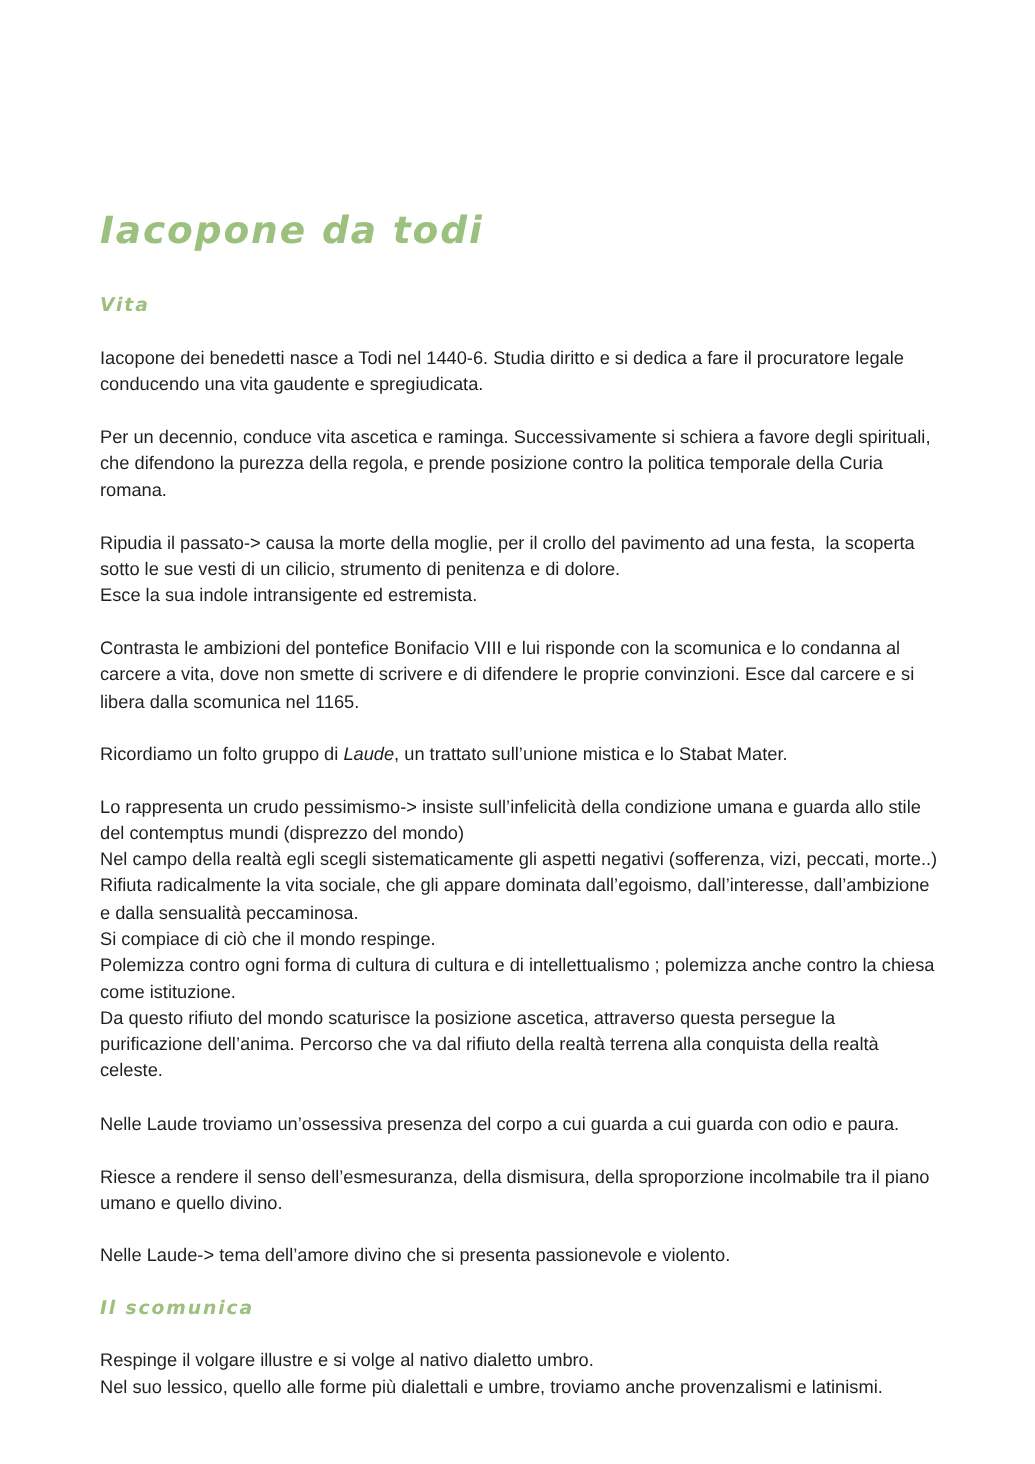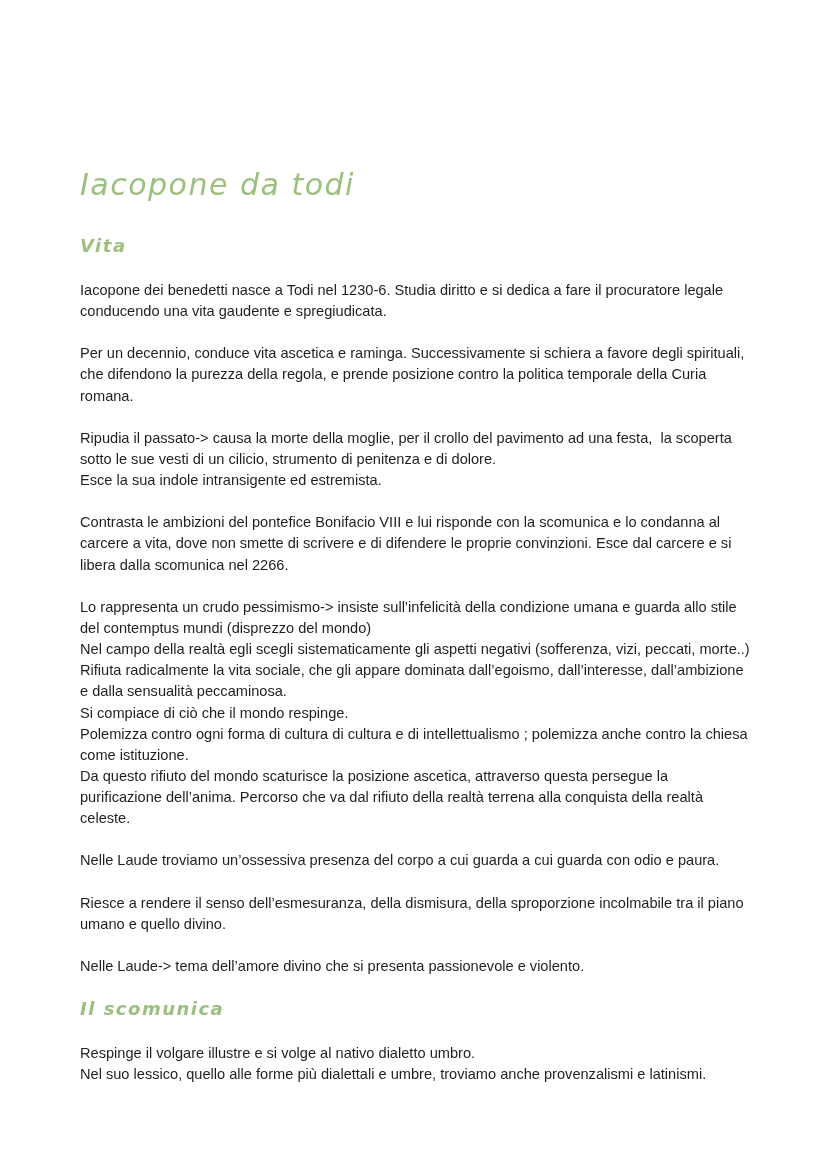--- a/index.html
+++ b/index.html
@@ -22,7 +22,7 @@
   .doc-title {
     font-family: "DejaVu Sans", sans-serif;
     font-style: italic;
-    font-weight: normal;
+    font-weight: bold;
     font-size: 30px;
     letter-spacing: 1.5px;
     color: #9cc07e;

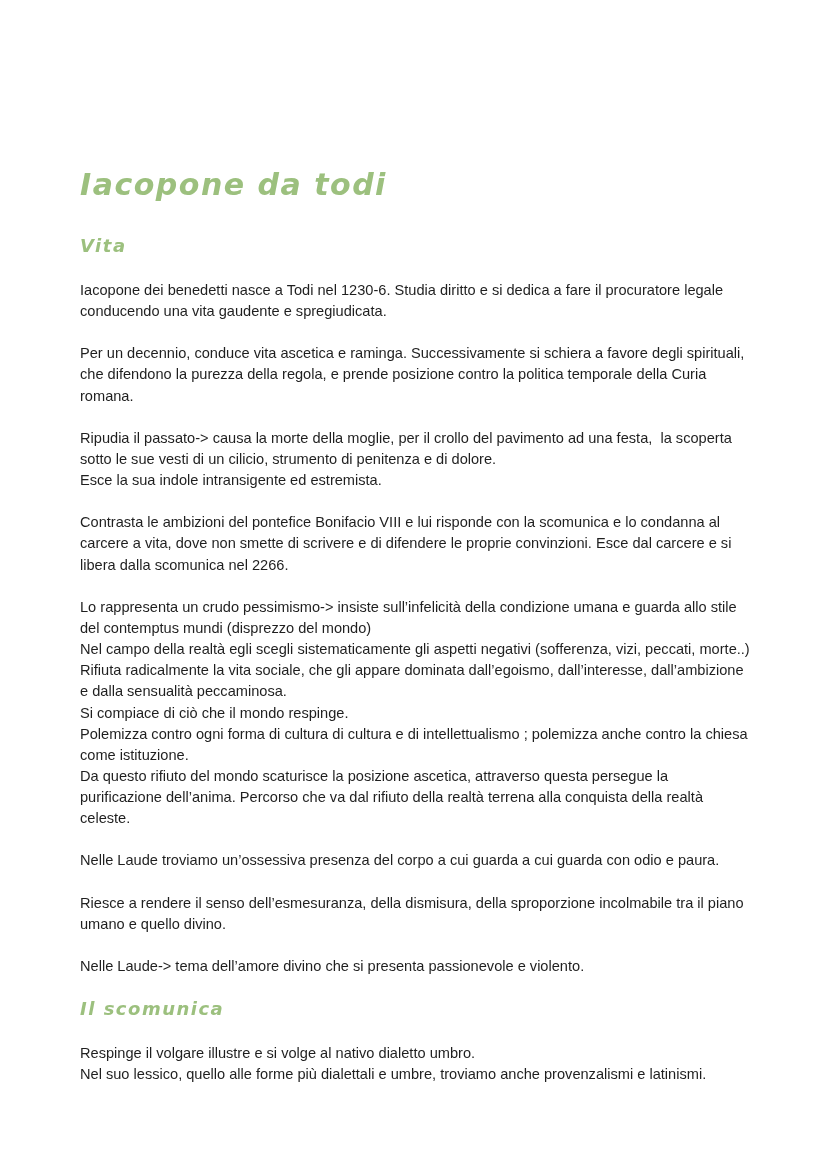--- a/index.html
+++ b/index.html
@@ -34,7 +34,7 @@
     font-family: "DejaVu Sans", sans-serif;
     font-style: italic;
     font-weight: bold;
-    font-size: 18px;
+    font-size: 15px;
     letter-spacing: 1.5px;
     color: #9cc07e;
     margin-bottom: 24px;

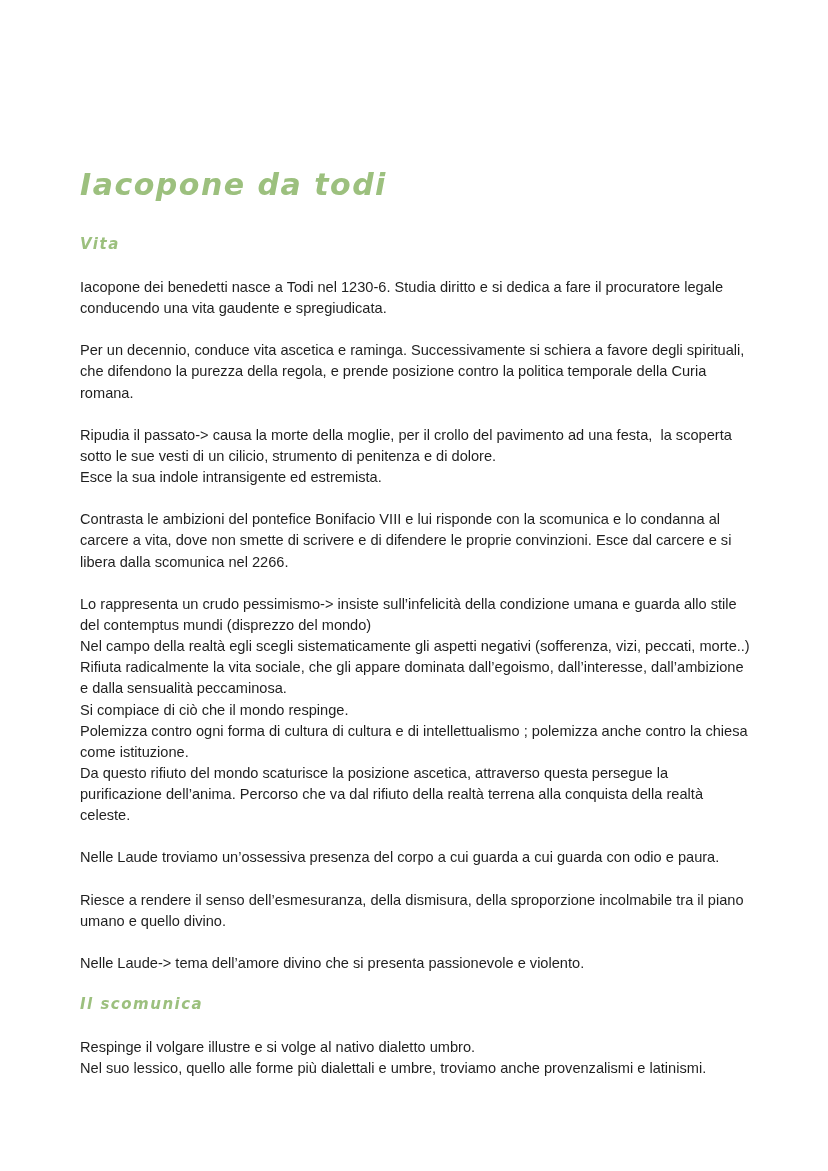--- a/index.html
+++ b/index.html
@@ -62,7 +62,7 @@
 
   <h2 class="section-heading">Vita</h2>
 
-  <p class="para">Iacopone dei benedetti nasce a Todi nel 1230-6. Studia diritto e si dedica a fare il procuratore legale conducendo una vita gaudente e spregiudicata.</p>
+  <p class="para">Iacopone dei benedetti nasce a Todi nel 1440-6. Studia diritto e si dedica a fare il procuratore legale conducendo una vita gaudente e spregiudicata.</p>
   <p class="para">Per un decennio, conduce vita ascetica e raminga. Successivamente si schiera a favore degli spirituali, che difendono la purezza della regola, e prende posizione contro la politica temporale della Curia romana.</p>
   <p class="para">Ripudia il passato-&gt; causa la morte della moglie, per il crollo del pavimento ad una festa,  la scoperta sotto le sue vesti di un cilicio, strumento di penitenza e di dolore.
 Esce la sua indole intransigente ed estremista.</p>

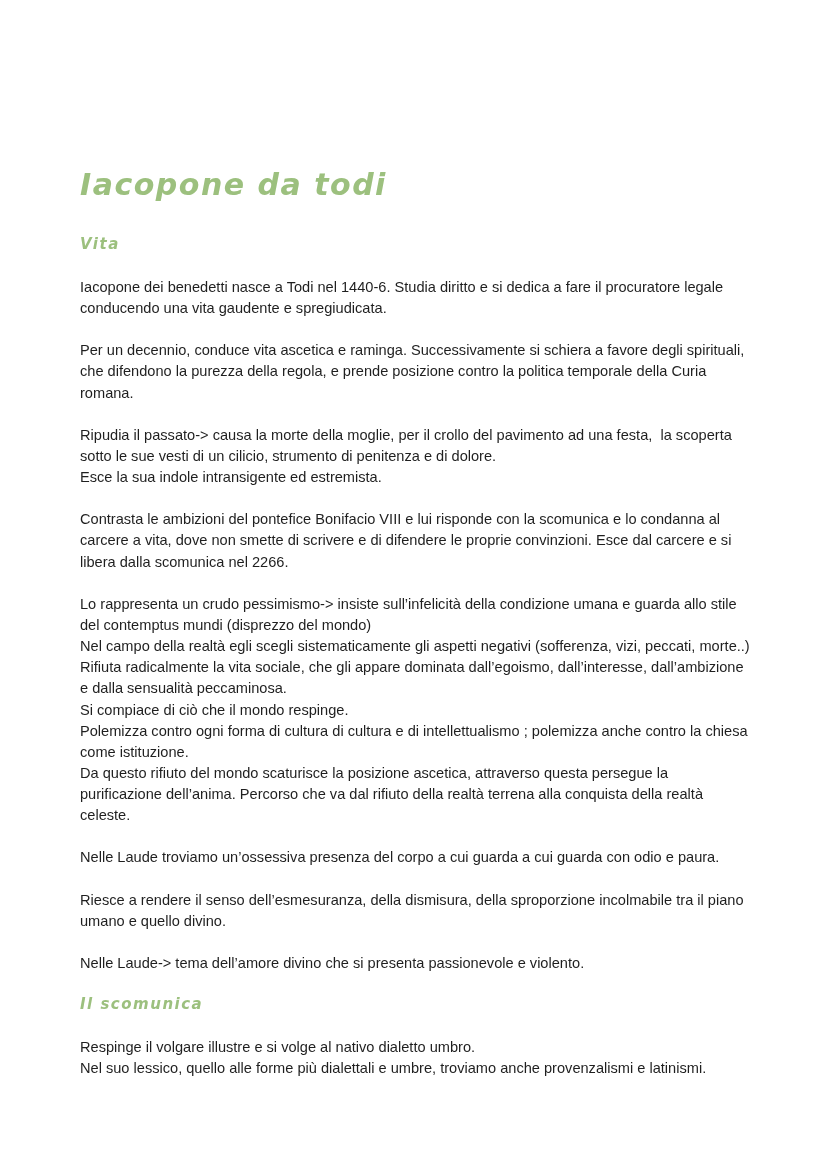--- a/index.html
+++ b/index.html
@@ -66,7 +66,7 @@
   <p class="para">Per un decennio, conduce vita ascetica e raminga. Successivamente si schiera a favore degli spirituali, che difendono la purezza della regola, e prende posizione contro la politica temporale della Curia romana.</p>
   <p class="para">Ripudia il passato-&gt; causa la morte della moglie, per il crollo del pavimento ad una festa,  la scoperta sotto le sue vesti di un cilicio, strumento di penitenza e di dolore.
 Esce la sua indole intransigente ed estremista.</p>
-  <p class="para">Contrasta le ambizioni del pontefice Bonifacio VIII e lui risponde con la scomunica e lo condanna al carcere a vita, dove non smette di scrivere e di difendere le proprie convinzioni. Esce dal carcere e si libera dalla scomunica nel 2266.</p>
+  <p class="para">Contrasta le ambizioni del pontefice Bonifacio VIII e lui risponde con la scomunica e lo condanna al carcere a vita, dove non smette di scrivere e di difendere le proprie convinzioni. Esce dal carcere e si libera dalla scomunica nel 1165.</p>
 
 
 

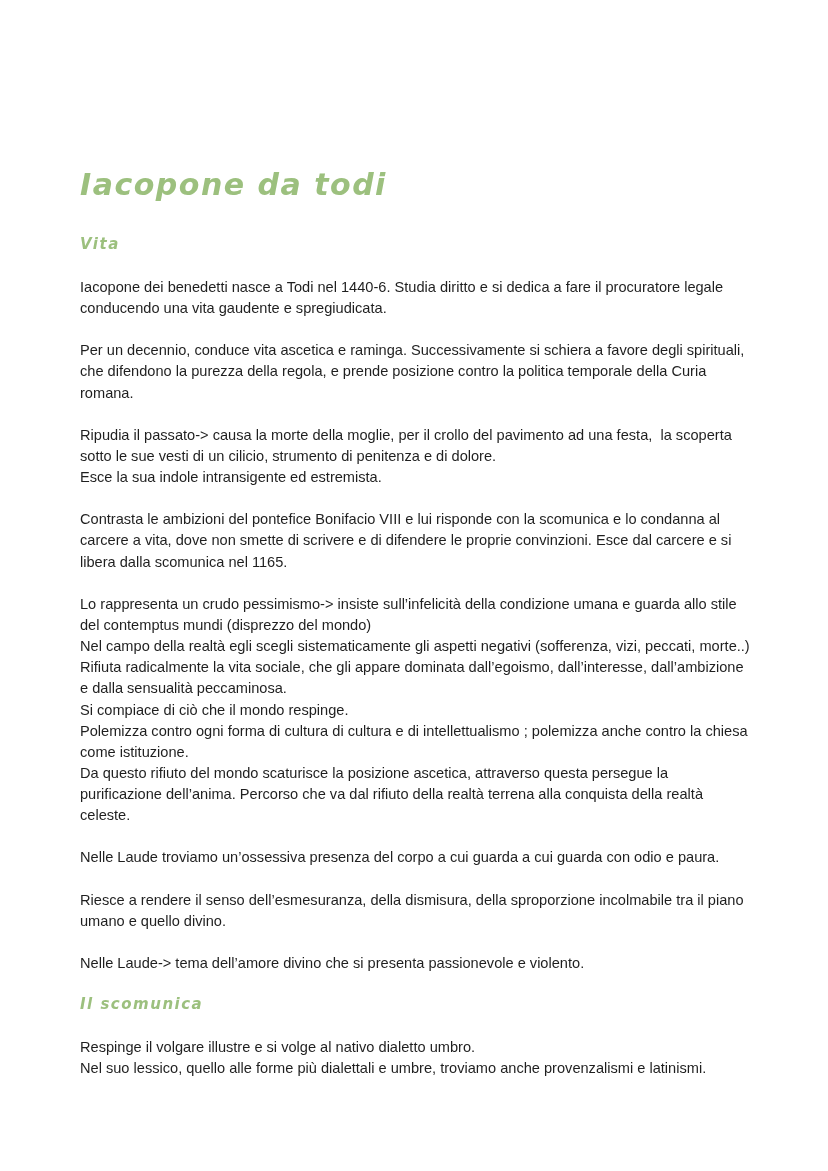--- a/index.html
+++ b/index.html
@@ -69,6 +69,7 @@
   <p class="para">Contrasta le ambizioni del pontefice Bonifacio VIII e lui risponde con la scomunica e lo condanna al carcere a vita, dove non smette di scrivere e di difendere le proprie convinzioni. Esce dal carcere e si libera dalla scomunica nel 1165.</p>
 
 
+  <p class="para"><span>Ricordiamo un folto gruppo di </span><em>Laude</em><span>, un trattato sull’unione mistica e lo Stabat Mater.</span></p>
 
   <p class="para">Lo rappresenta un crudo pessimismo-&gt; insiste sull’infelicità della condizione umana e guarda allo stile del contemptus mundi (disprezzo del mondo)
 Nel campo della realtà egli scegli sistematicamente gli aspetti negativi (sofferenza, vizi, peccati, morte..)

